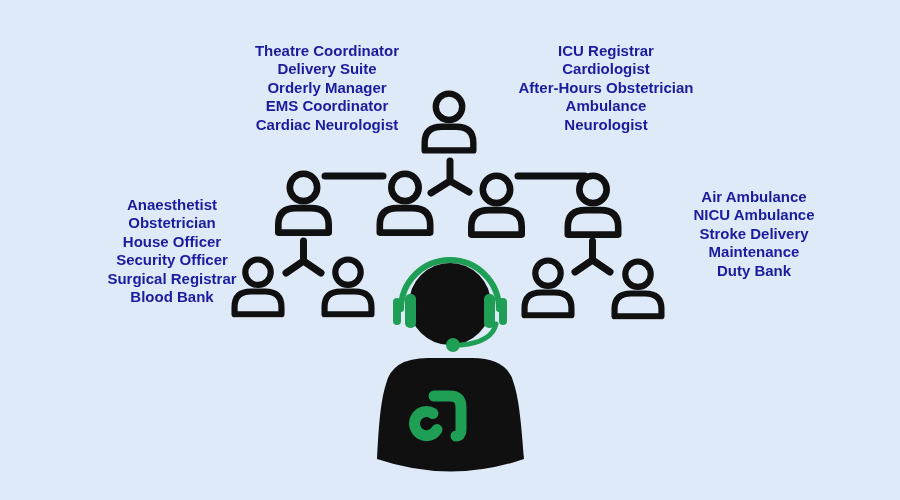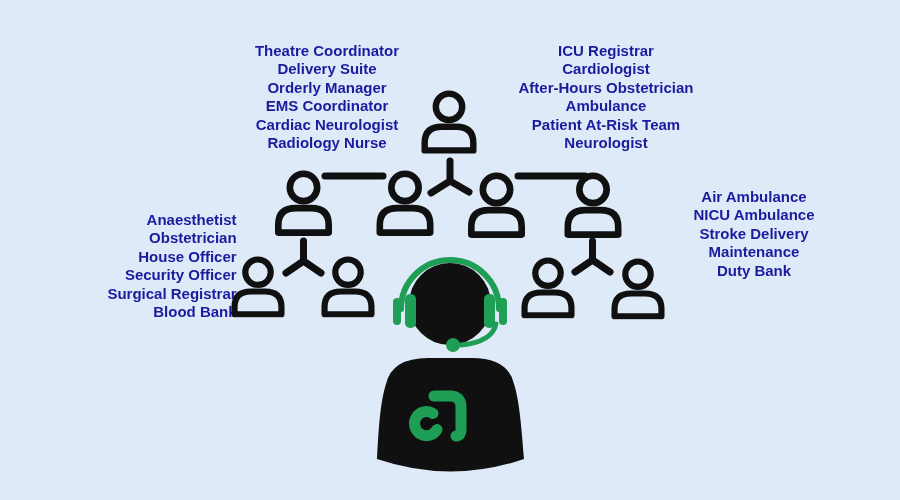--- a/index.html
+++ b/index.html
@@ -42,7 +42,6 @@
     <span>Cardiologist</span>
     <span>After-Hours Obstetrician</span>
     <span>Ambulance</span>
-    <span>Patient At-Risk Team</span>
     <span>Neurologist</span>
   </div>
 

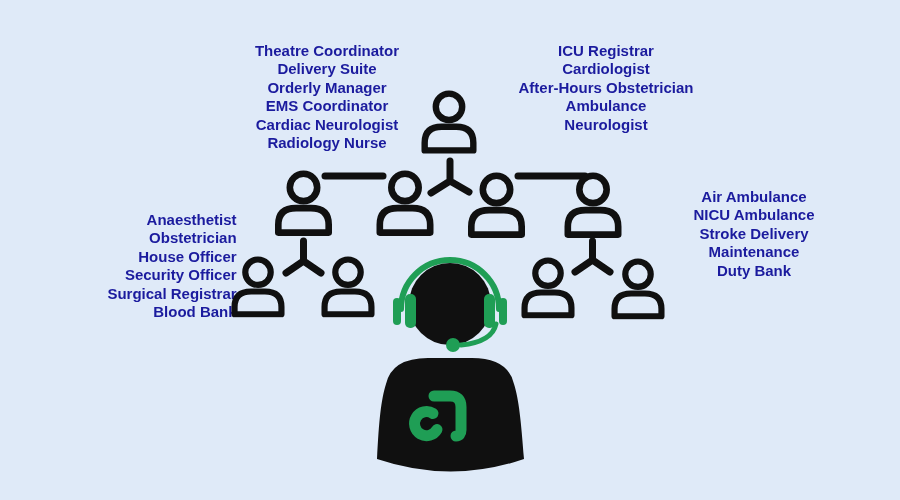--- a/index.html
+++ b/index.html
@@ -34,7 +34,6 @@
     <span>Orderly Manager</span>
     <span>EMS Coordinator</span>
     <span>Cardiac Neurologist</span>
-    <span>Radiology Nurse</span>
   </div>
 
   <div class="role-list" style="left:584px;top:42px;margin-left:22px;">

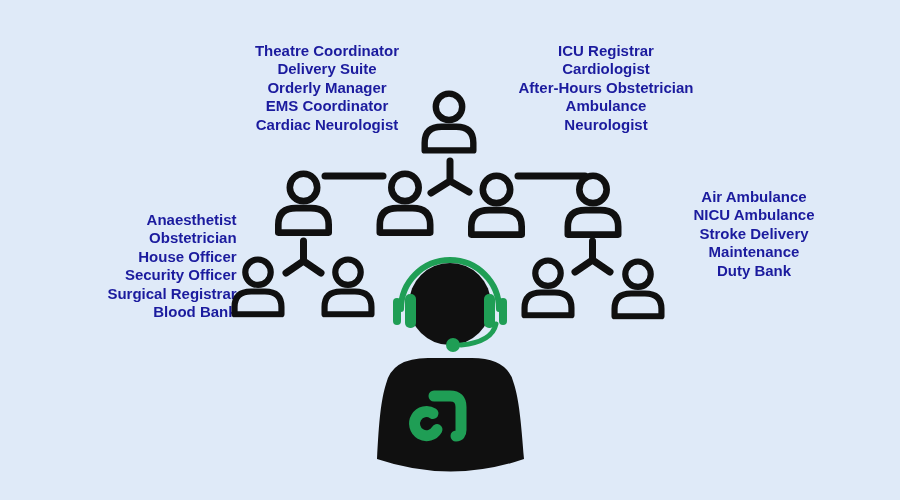--- a/index.html
+++ b/index.html
@@ -44,7 +44,7 @@
     <span>Neurologist</span>
   </div>
 
-  <div class="role-list" style="left:172px;top:211px;text-align:right;">
+  <div class="role-list" style="left:172px;top:196px;">
     <span>Anaesthetist</span>
     <span>Obstetrician</span>
     <span>House Officer</span>

